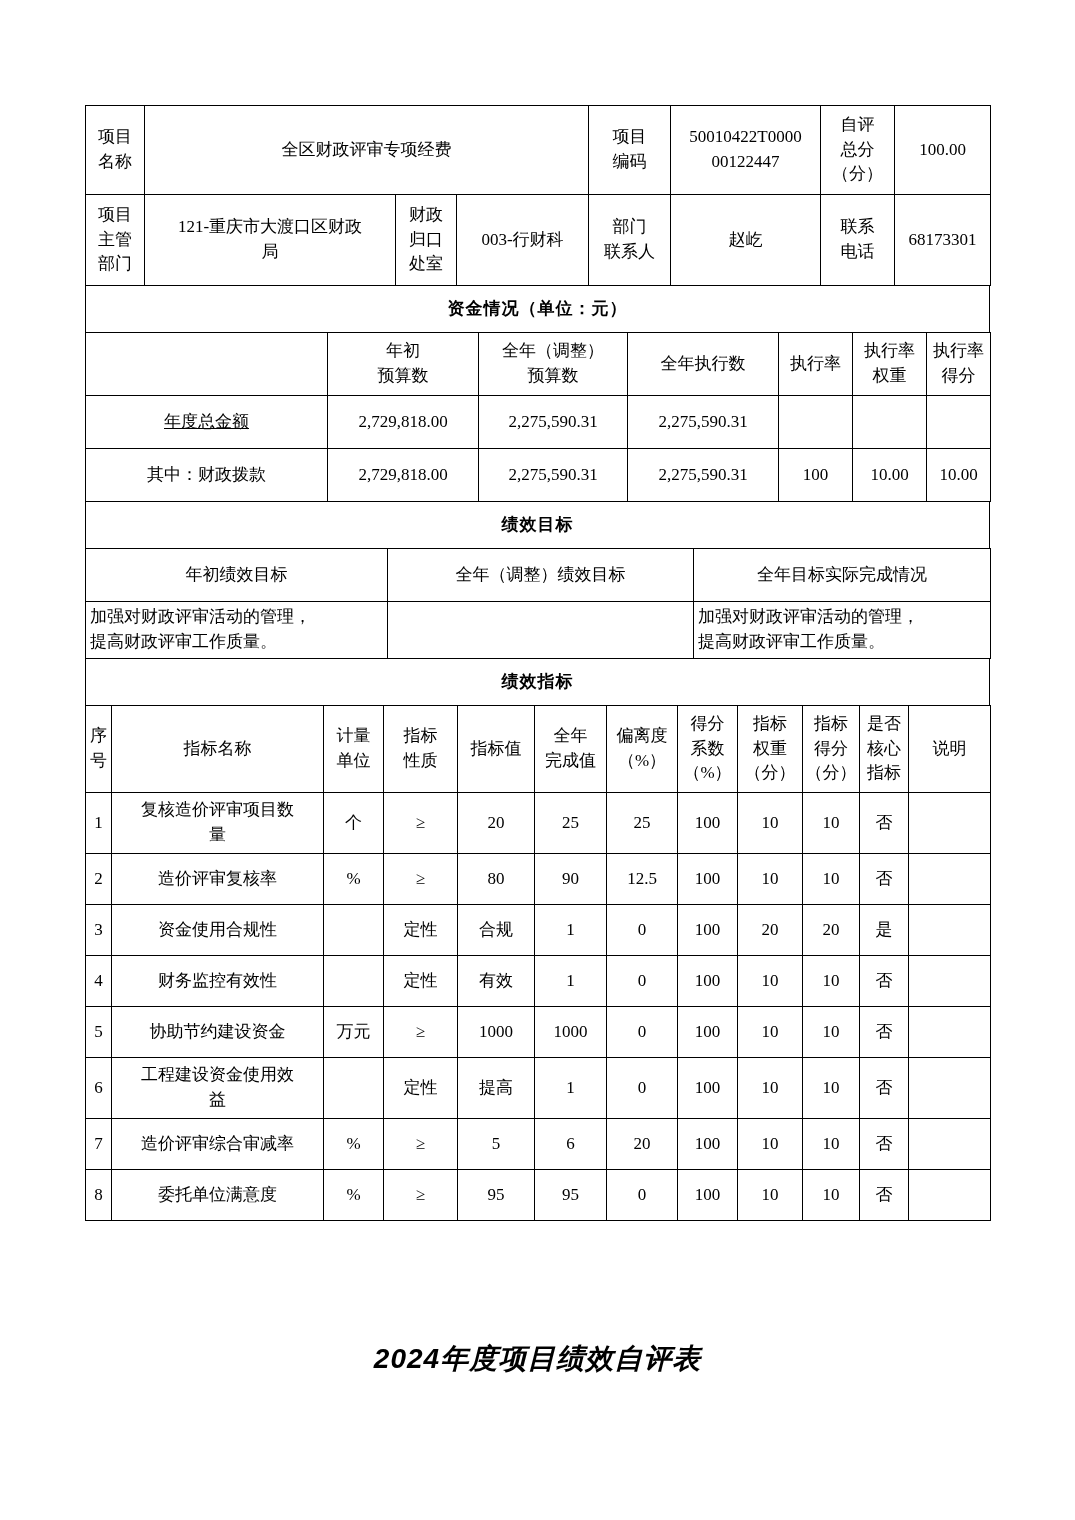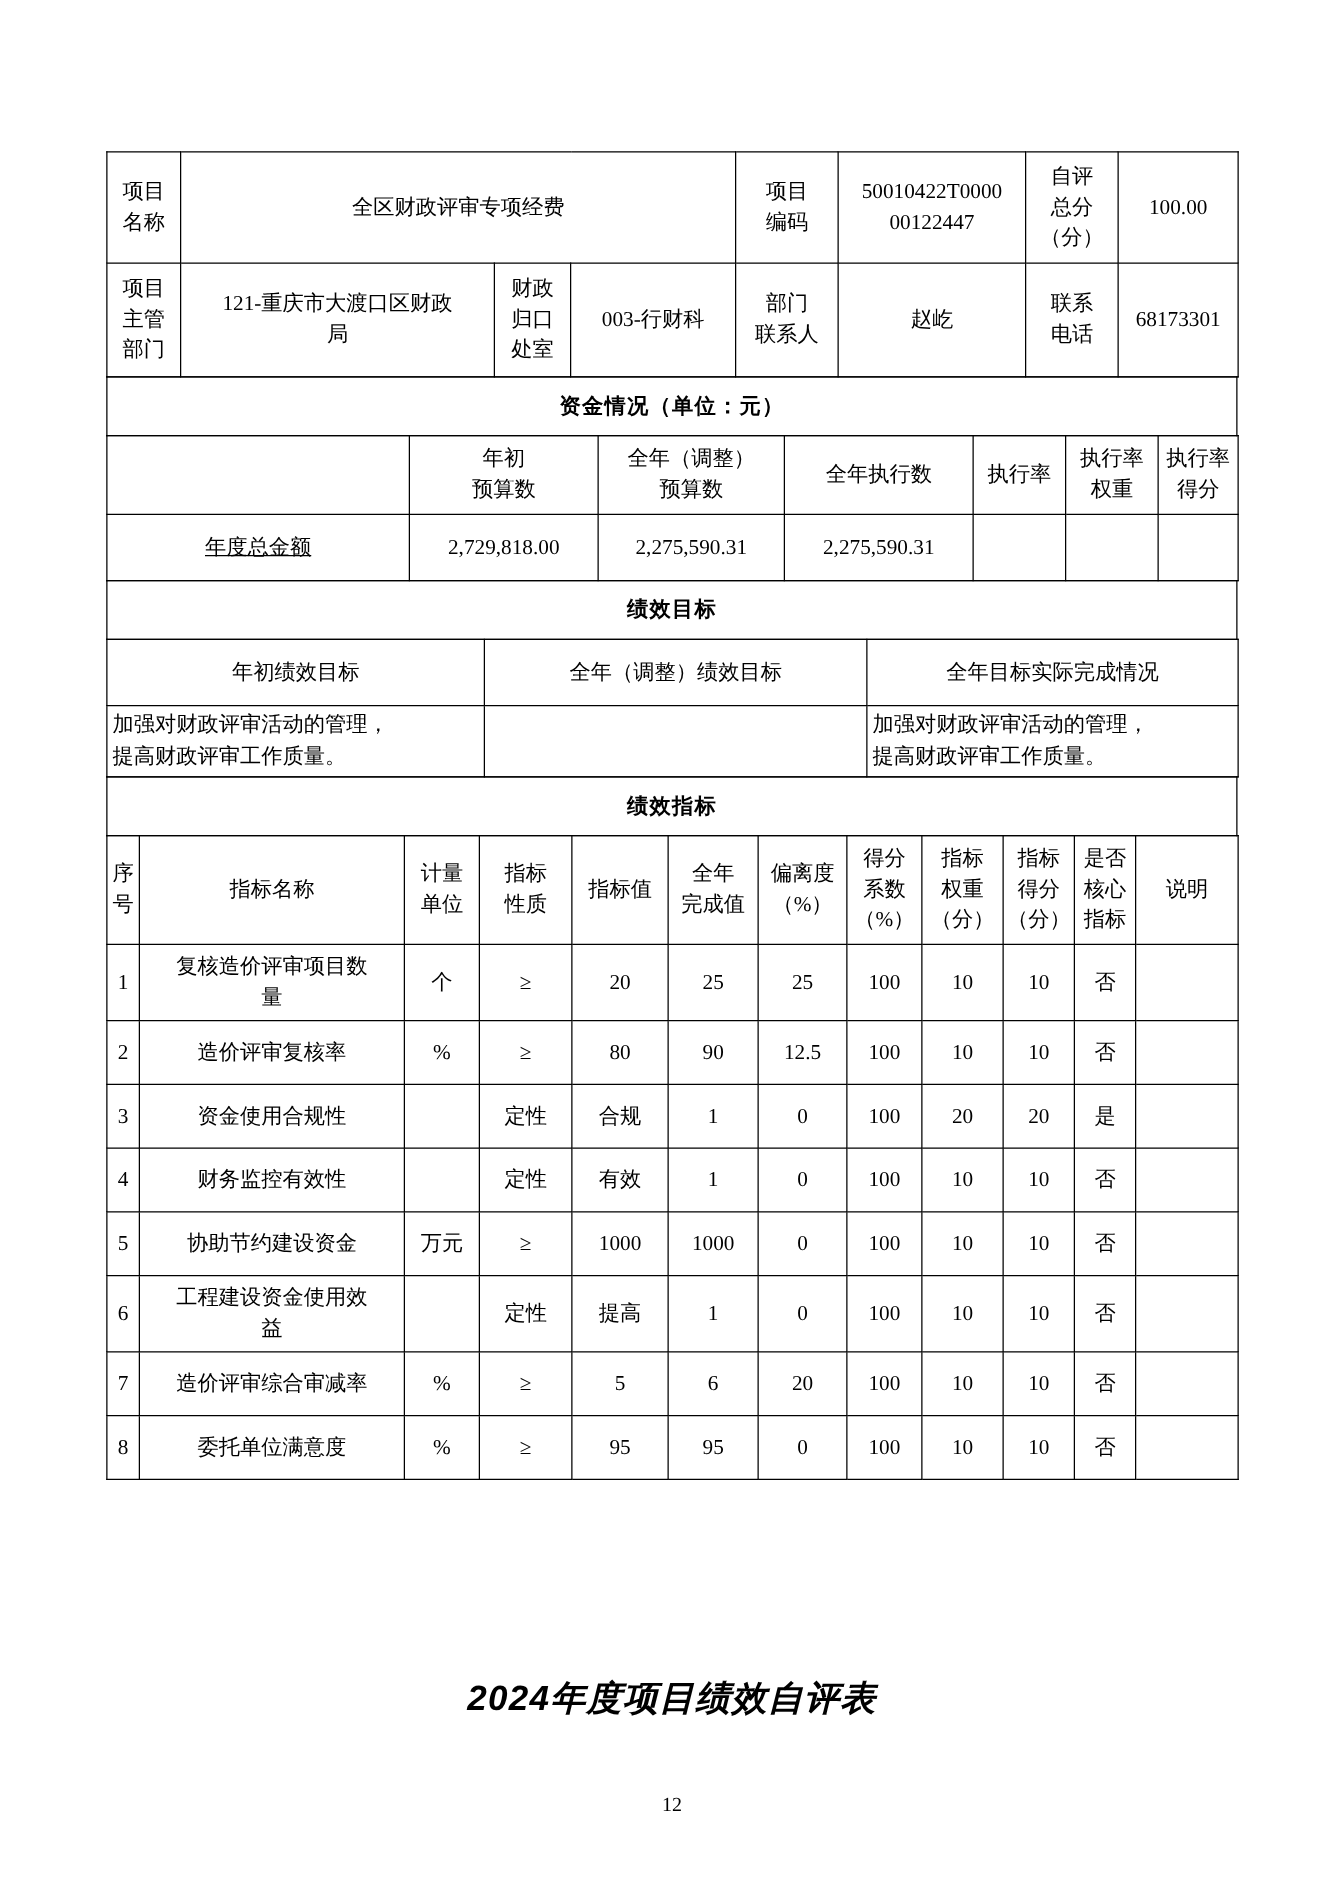--- a/index.html
+++ b/index.html
@@ -28,7 +28,7 @@
     width: 905px;
     margin-top: -1px;
   }
-  .sheet > table:first-child { margin-top: 16px; }
+  .sheet > table:first-child { margin-top: 0; }
   .sheet td {
     border: 1px solid #000000;
     text-align: center;

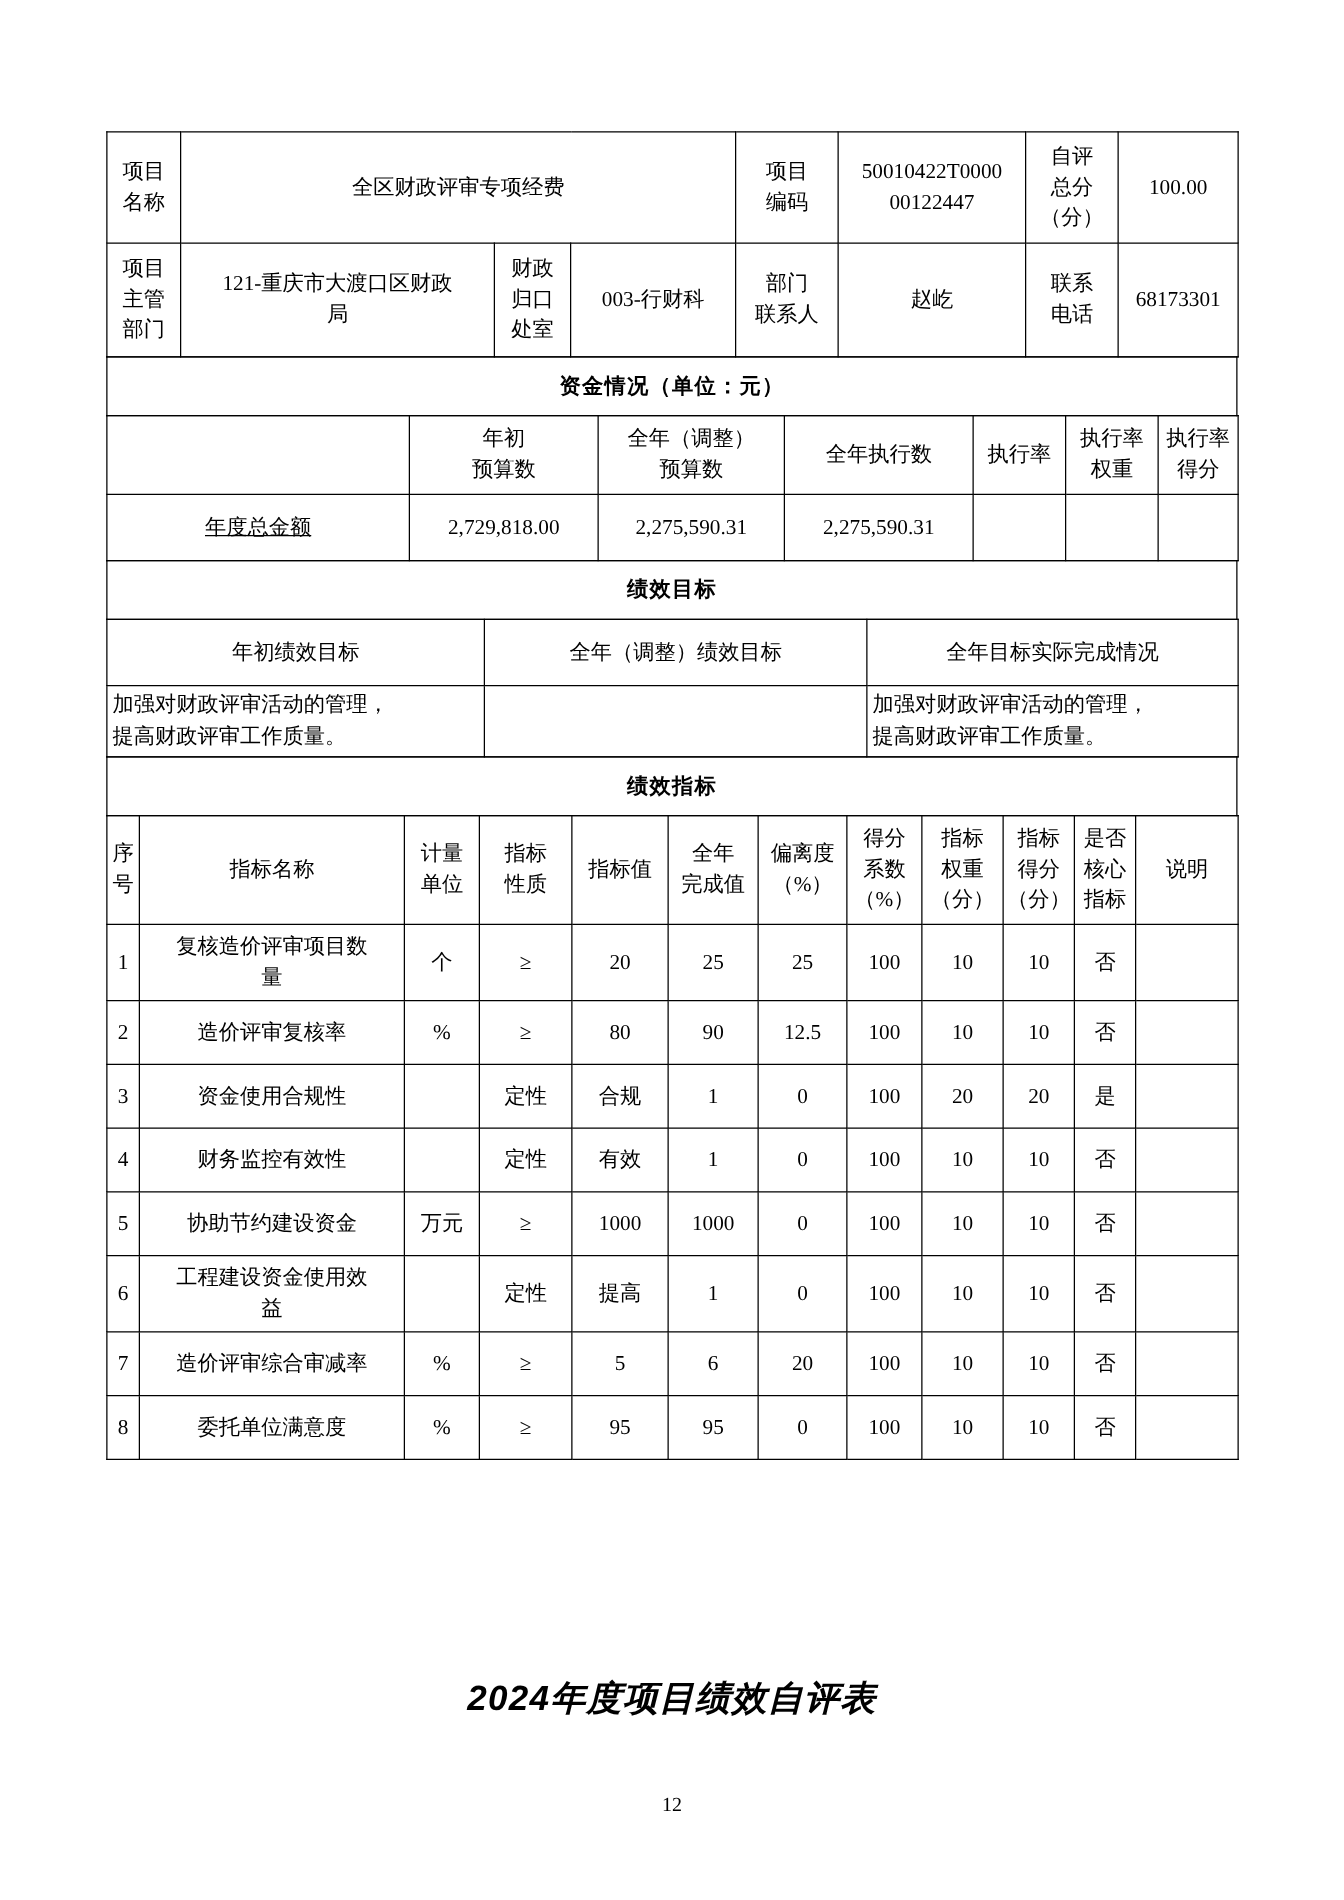--- a/index.html
+++ b/index.html
@@ -175,6 +175,15 @@
         <td></td>
         <td></td>
         <td></td>
+      </tr>
+      <tr class="data">
+        <td class="left ind1">其中：财政拨款</td>
+        <td>2,729,818.00</td>
+        <td>2,275,590.31</td>
+        <td>2,275,590.31</td>
+        <td>100</td>
+        <td>10.00</td>
+        <td>10.00</td>
       </tr>
     </tbody>
       </table>

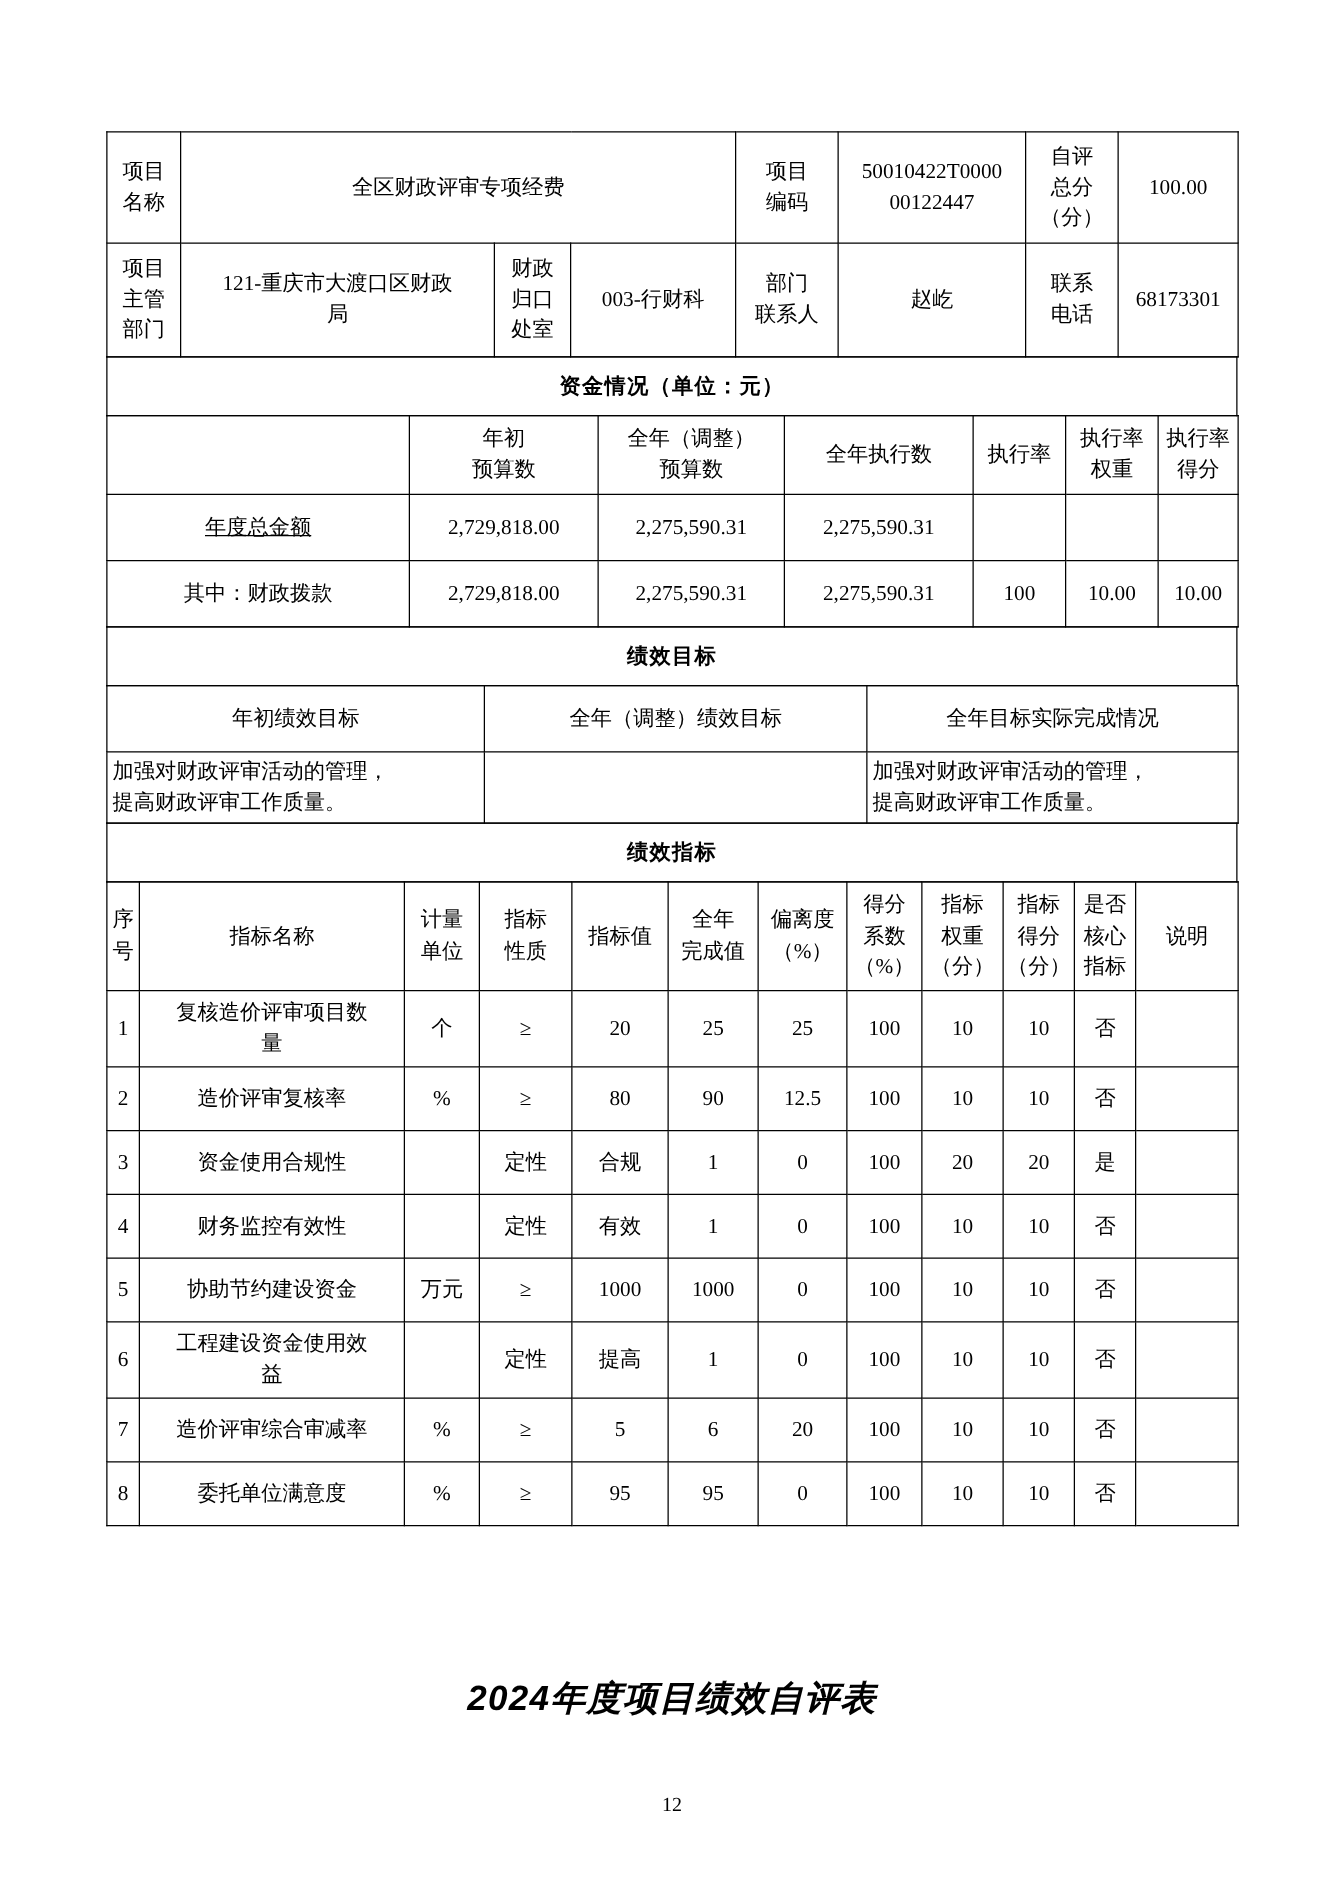--- a/index.html
+++ b/index.html
@@ -388,7 +388,6 @@
   </div>
 
   <div class="doc-title">2024年度项目绩效自评表</div>
-  <div class="page-num">12</div>
 </div>
 
 </body></html>

